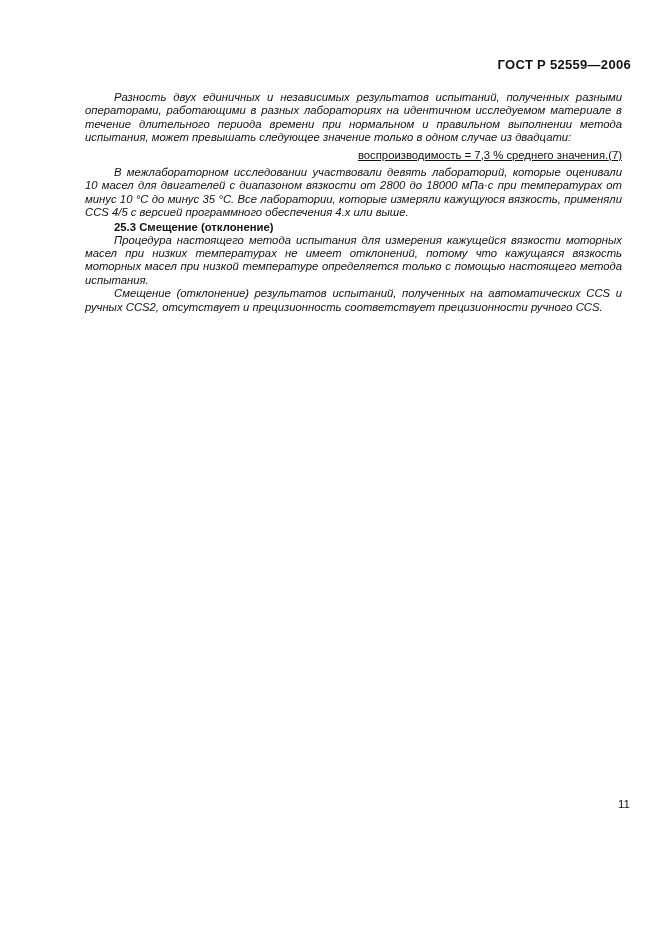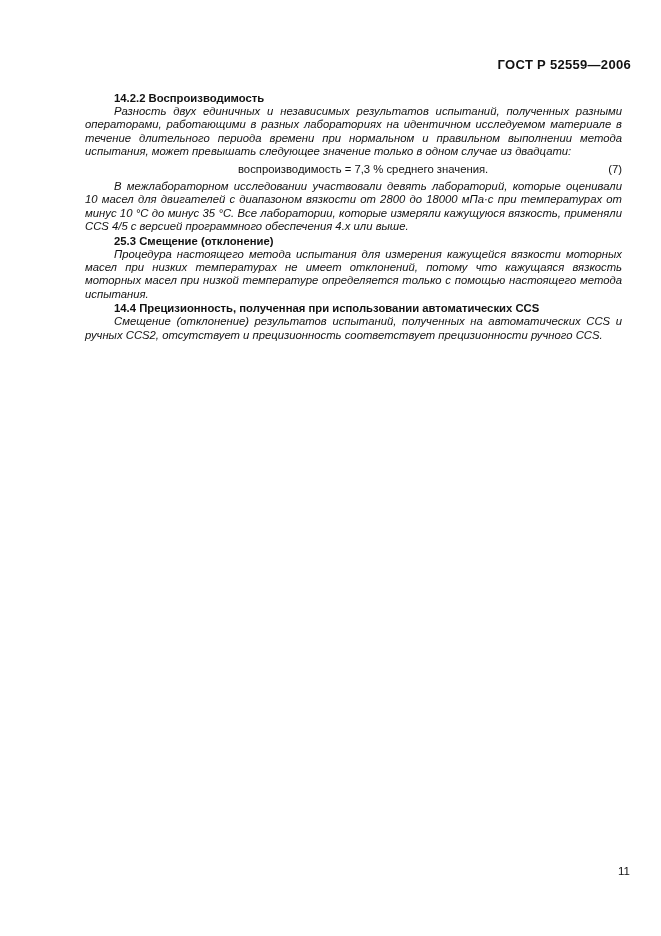--- a/index.html
+++ b/index.html
@@ -23,7 +23,6 @@
 
   <div class="content">
     <section>
-      <h3>14.2.2 Воспроизводимость</h3>
       <p>Разность двух единичных и независимых результатов испытаний, полученных разными операторами, работающими в разных лабораториях на идентичном исследуемом материале в течение длительного периода времени при нормальном и правильном выполнении метода испытания, может превышать следующее значение только в одном случае из двадцати:</p>
       <div class="formula">
         <span class="expr">воспроизводимость = 7,3 % среднего значения.</span>

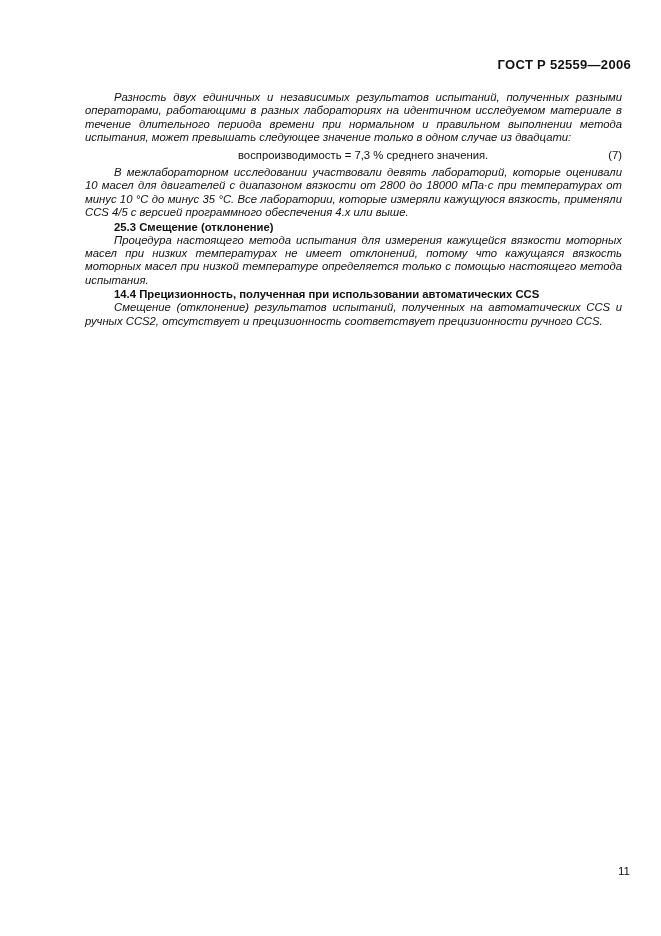--- a/index.html
+++ b/index.html
@@ -10,7 +10,7 @@
   .content { position:absolute; left:63px; top:91px; width:537px; font-size:11.3px; line-height:13.4px; }
   .content p { margin:0; text-align:justify; text-indent:29px;font-style:italic; }
   .content h3 { margin:0; font-size:11.3px; font-weight:bold; text-indent:29px; line-height:14px; }
-  .formula { display:flex; justify-content:space-between; margin:4px 0 4px 0; }
+  .formula { display:flex; justify-content:flex-end; margin:4px 0 4px 0;text-decoration:underline; }
   .formula .expr { padding-left:153px; }
   .formula .num { padding-right:0; }
   .pagenum { position:absolute; right:53px; top:865px; font-size:11.5px; }

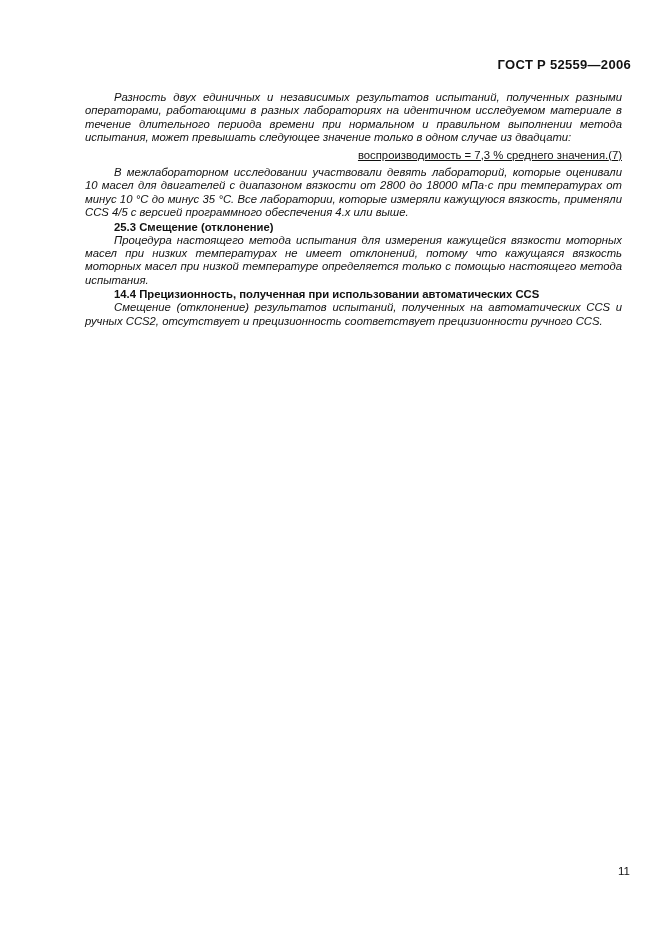--- a/index.html
+++ b/index.html
@@ -40,7 +40,6 @@
     </section>
 
     <section>
-      <h3>14.4 Прецизионность, полученная при использовании автоматических CCS</h3>
       <p>Смещение (отклонение) результатов испытаний, полученных на автоматических CCS и ручных CCS2, отсутствует и прецизионность соответствует прецизионности ручного CCS.</p>
     </section>
   </div>

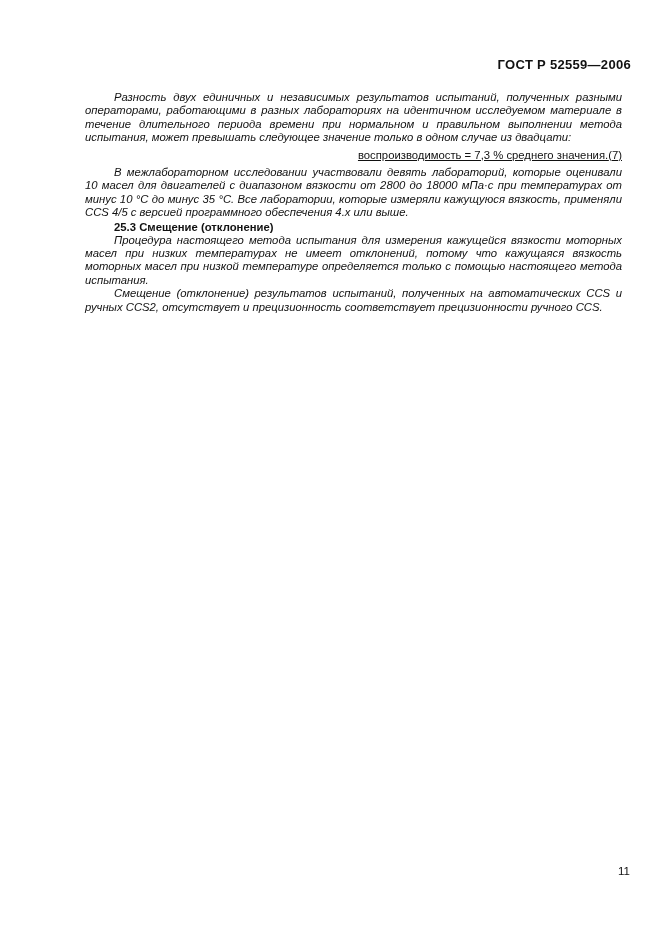--- a/index.html
+++ b/index.html
@@ -13,7 +13,7 @@
   .formula { display:flex; justify-content:flex-end; margin:4px 0 4px 0;text-decoration:underline; }
   .formula .expr { padding-left:153px; }
   .formula .num { padding-right:0; }
-  .pagenum { position:absolute; right:53px; top:865px; font-size:11.5px; }
+  .pagenum { position:absolute; right:53px; top:798px; font-size:11.5px; }
 </style>
 </head>
 <body>

